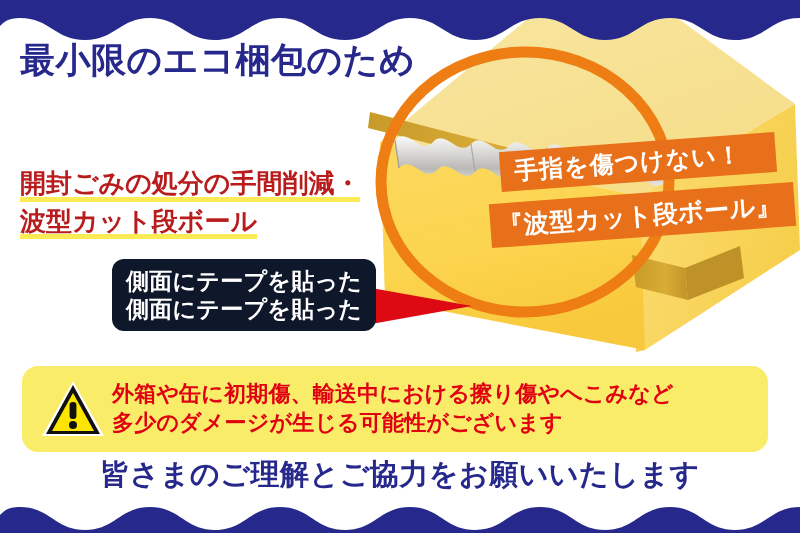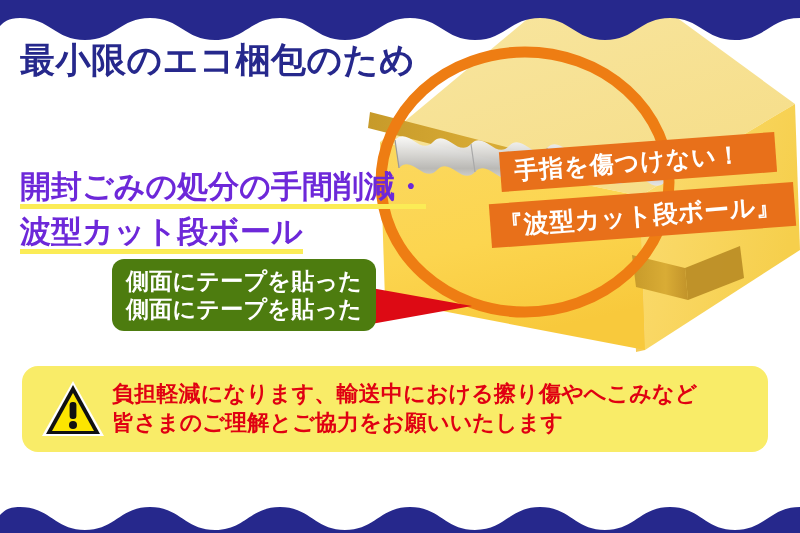--- a/index.html
+++ b/index.html
@@ -43,8 +43,8 @@
   
   .sublines{
     top:165px;left:20px;z-index:30;
-    font-size:31px;font-weight:700;
-    color:#6d28d9;
+    font-size:26px;font-weight:700;
+    color:#b91c1c;
     line-height:1.45;
     white-space:nowrap;
   }

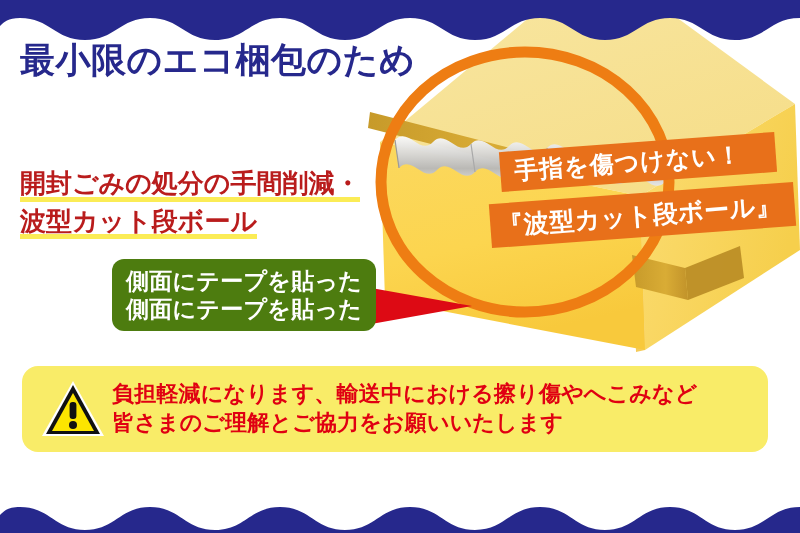--- a/index.html
+++ b/index.html
@@ -58,7 +58,7 @@
   
   .red-callout{
     top:259px;left:112px;width:264px;height:72px;
-    background:#4d7c0f;
+    background:#0f172a;
     border-radius:12px;
     z-index:32;
     box-sizing:border-box;

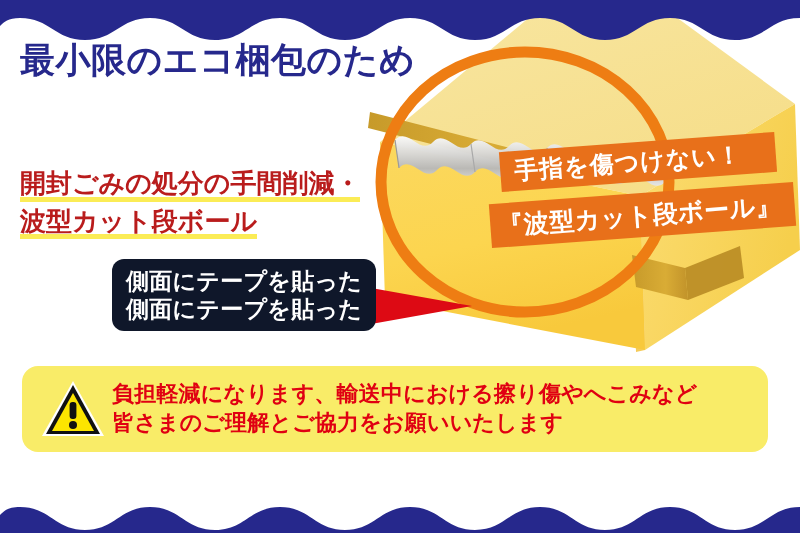--- a/index.html
+++ b/index.html
@@ -245,7 +245,7 @@
       <circle cx="33" cy="47" r="4" fill="#111111"></circle>
     </svg>
     <div class="warn-text">
-      <span class="wt-line">負担軽減になります、輸送中における擦り傷やへこみなど</span>
+      <span class="wt-line">外箱や缶に初期傷、輸送中における擦り傷やへこみなど</span>
       <span class="wt-line">皆さまのご理解とご協力をお願いいたします</span>
     </div>
   </div>

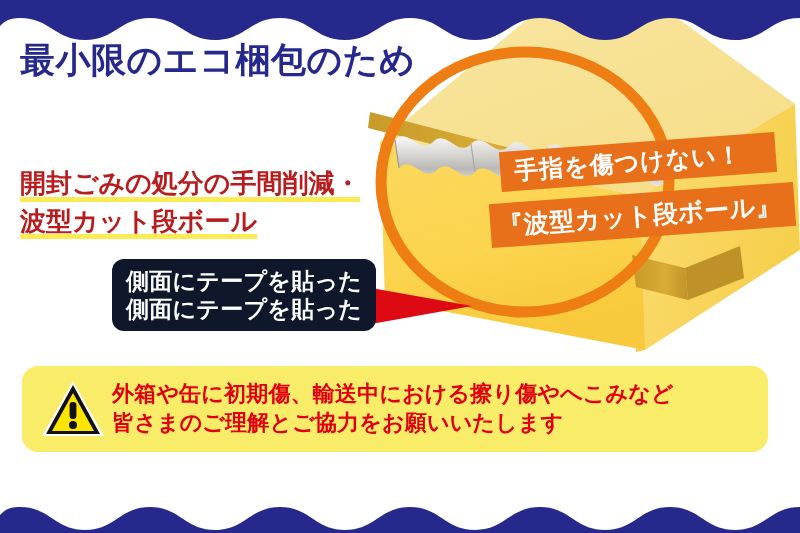--- a/index.html
+++ b/index.html
@@ -246,7 +246,7 @@
     </svg>
     <div class="warn-text">
       <span class="wt-line">外箱や缶に初期傷、輸送中における擦り傷やへこみなど</span>
-      <span class="wt-line">皆さまのご理解とご協力をお願いいたします</span>
+      <span class="wt-line">多少のダメージが生じる可能性がございます</span>
     </div>
   </div>
 

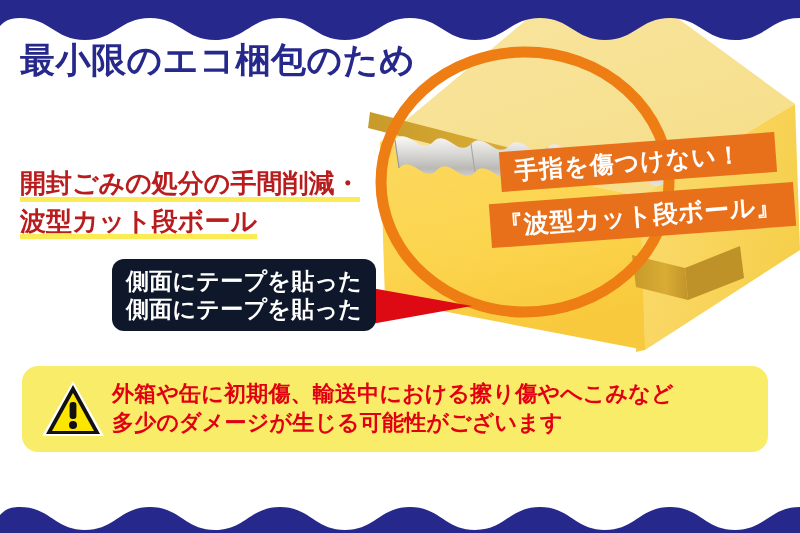--- a/index.html
+++ b/index.html
@@ -250,6 +250,7 @@
     </div>
   </div>
 
+  <div class="layer closing">皆さまのご理解とご協力をお願いいたします</div>
 
   <svg class="layer wave-top" viewBox="0 0 800 46" preserveAspectRatio="none">
     <path d="M 0 0 L 800 0 L 800 18

